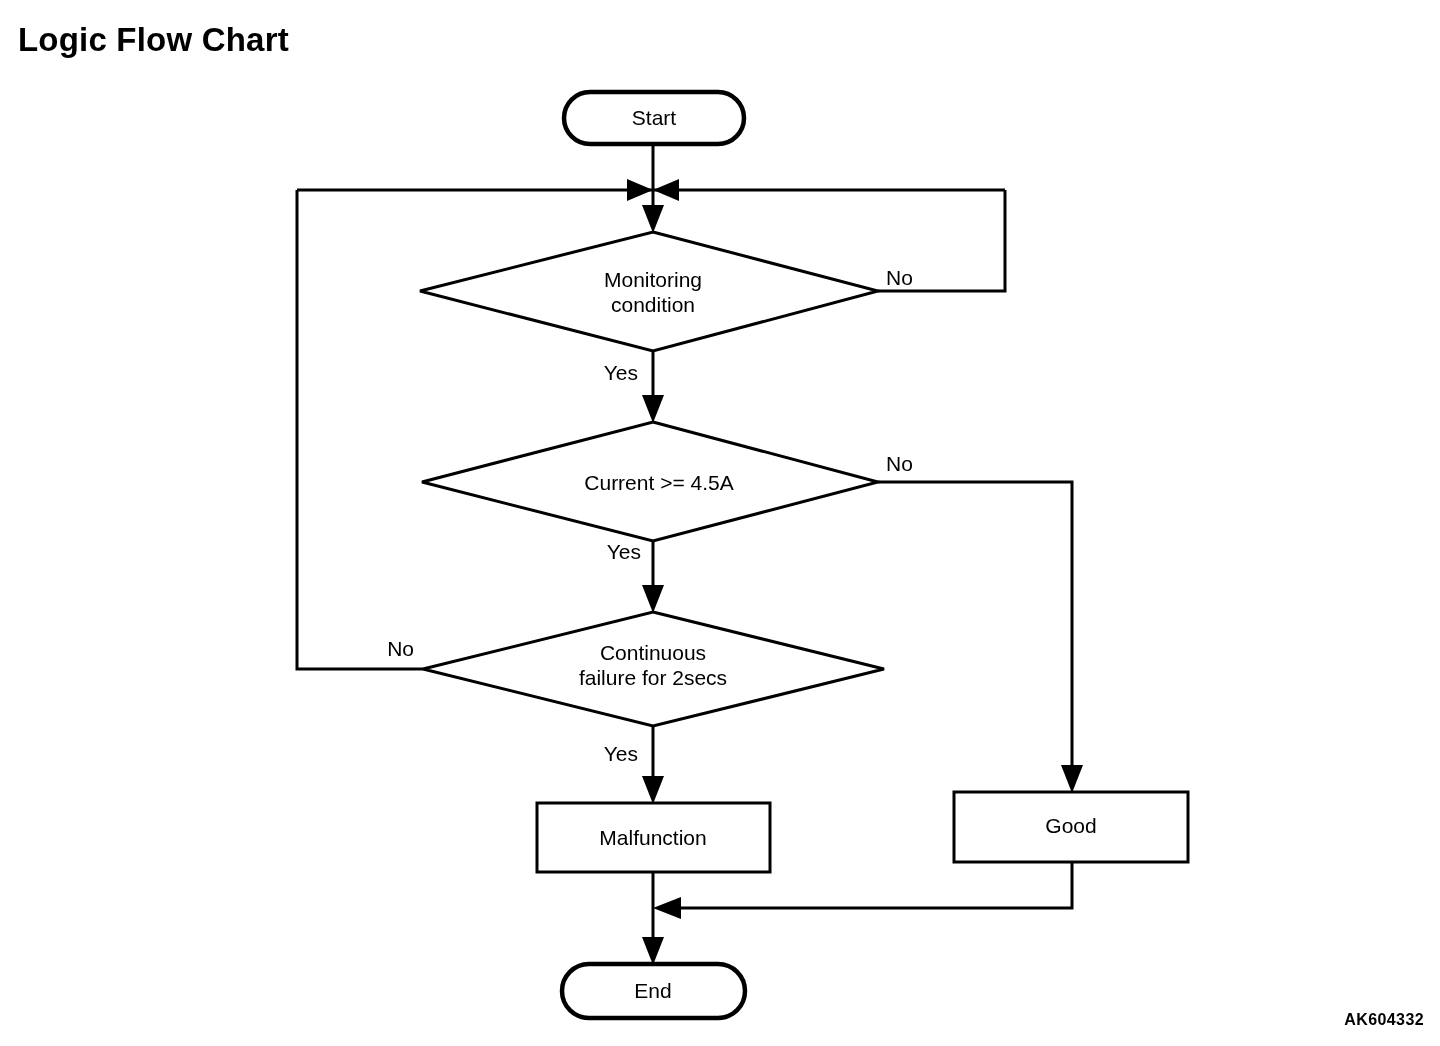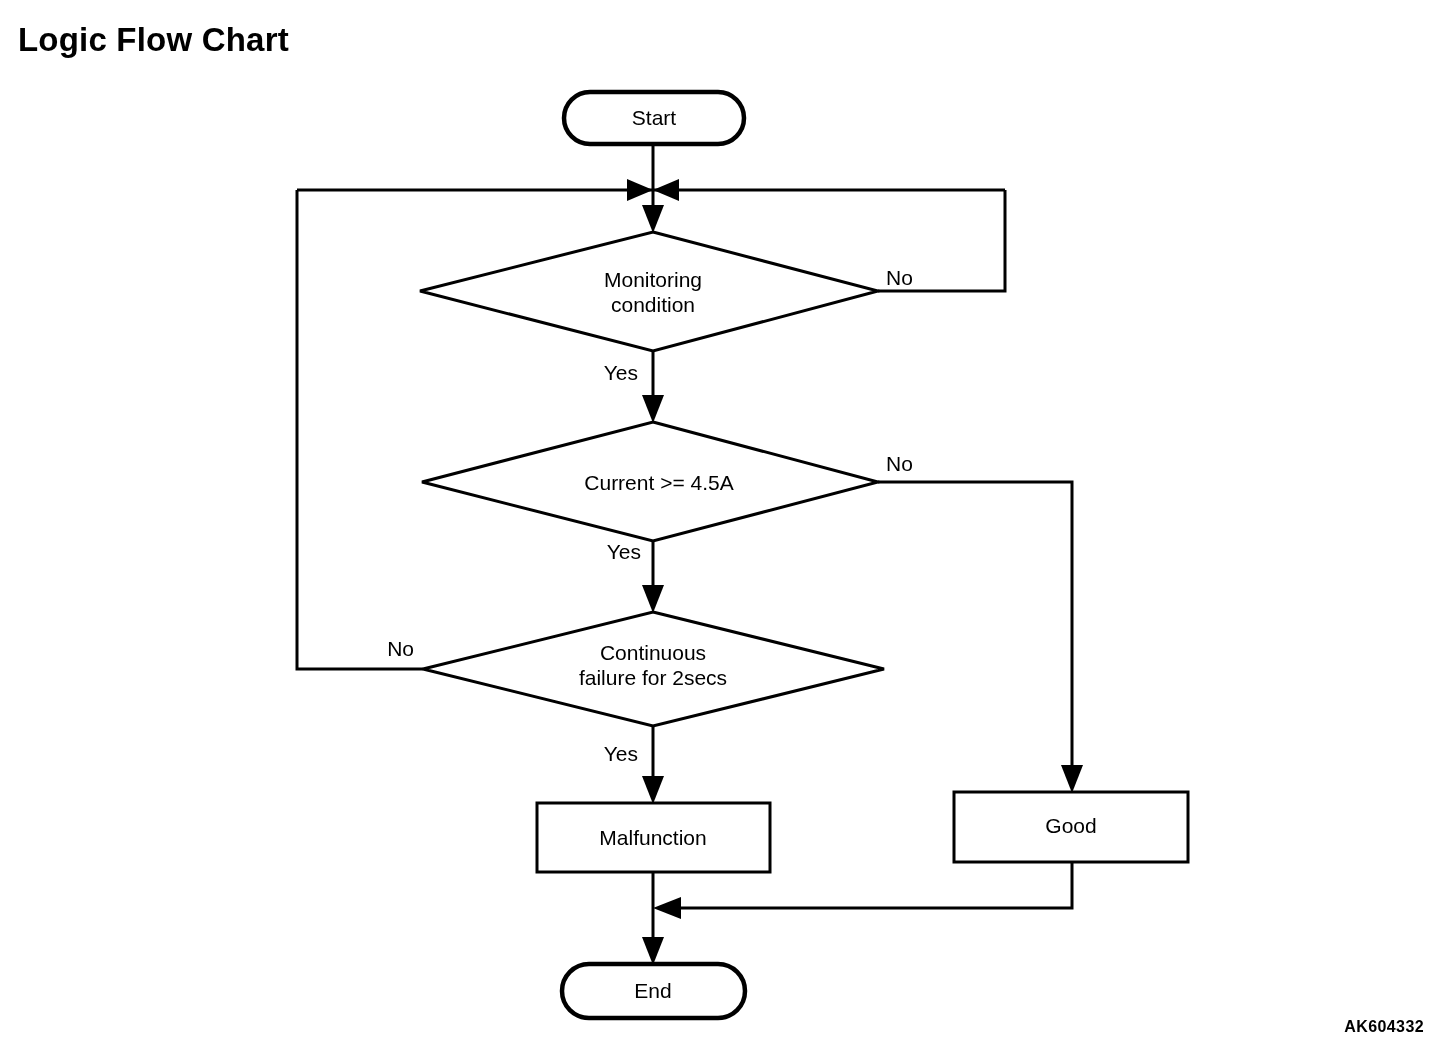--- a/index.html
+++ b/index.html
@@ -29,7 +29,7 @@
   #ref-code {
     position: absolute;
     right: 16px;
-    bottom: 10px;
+    bottom: 17px;
     font-size: 16px;
     font-weight: bold;
     letter-spacing: 0.4px;

